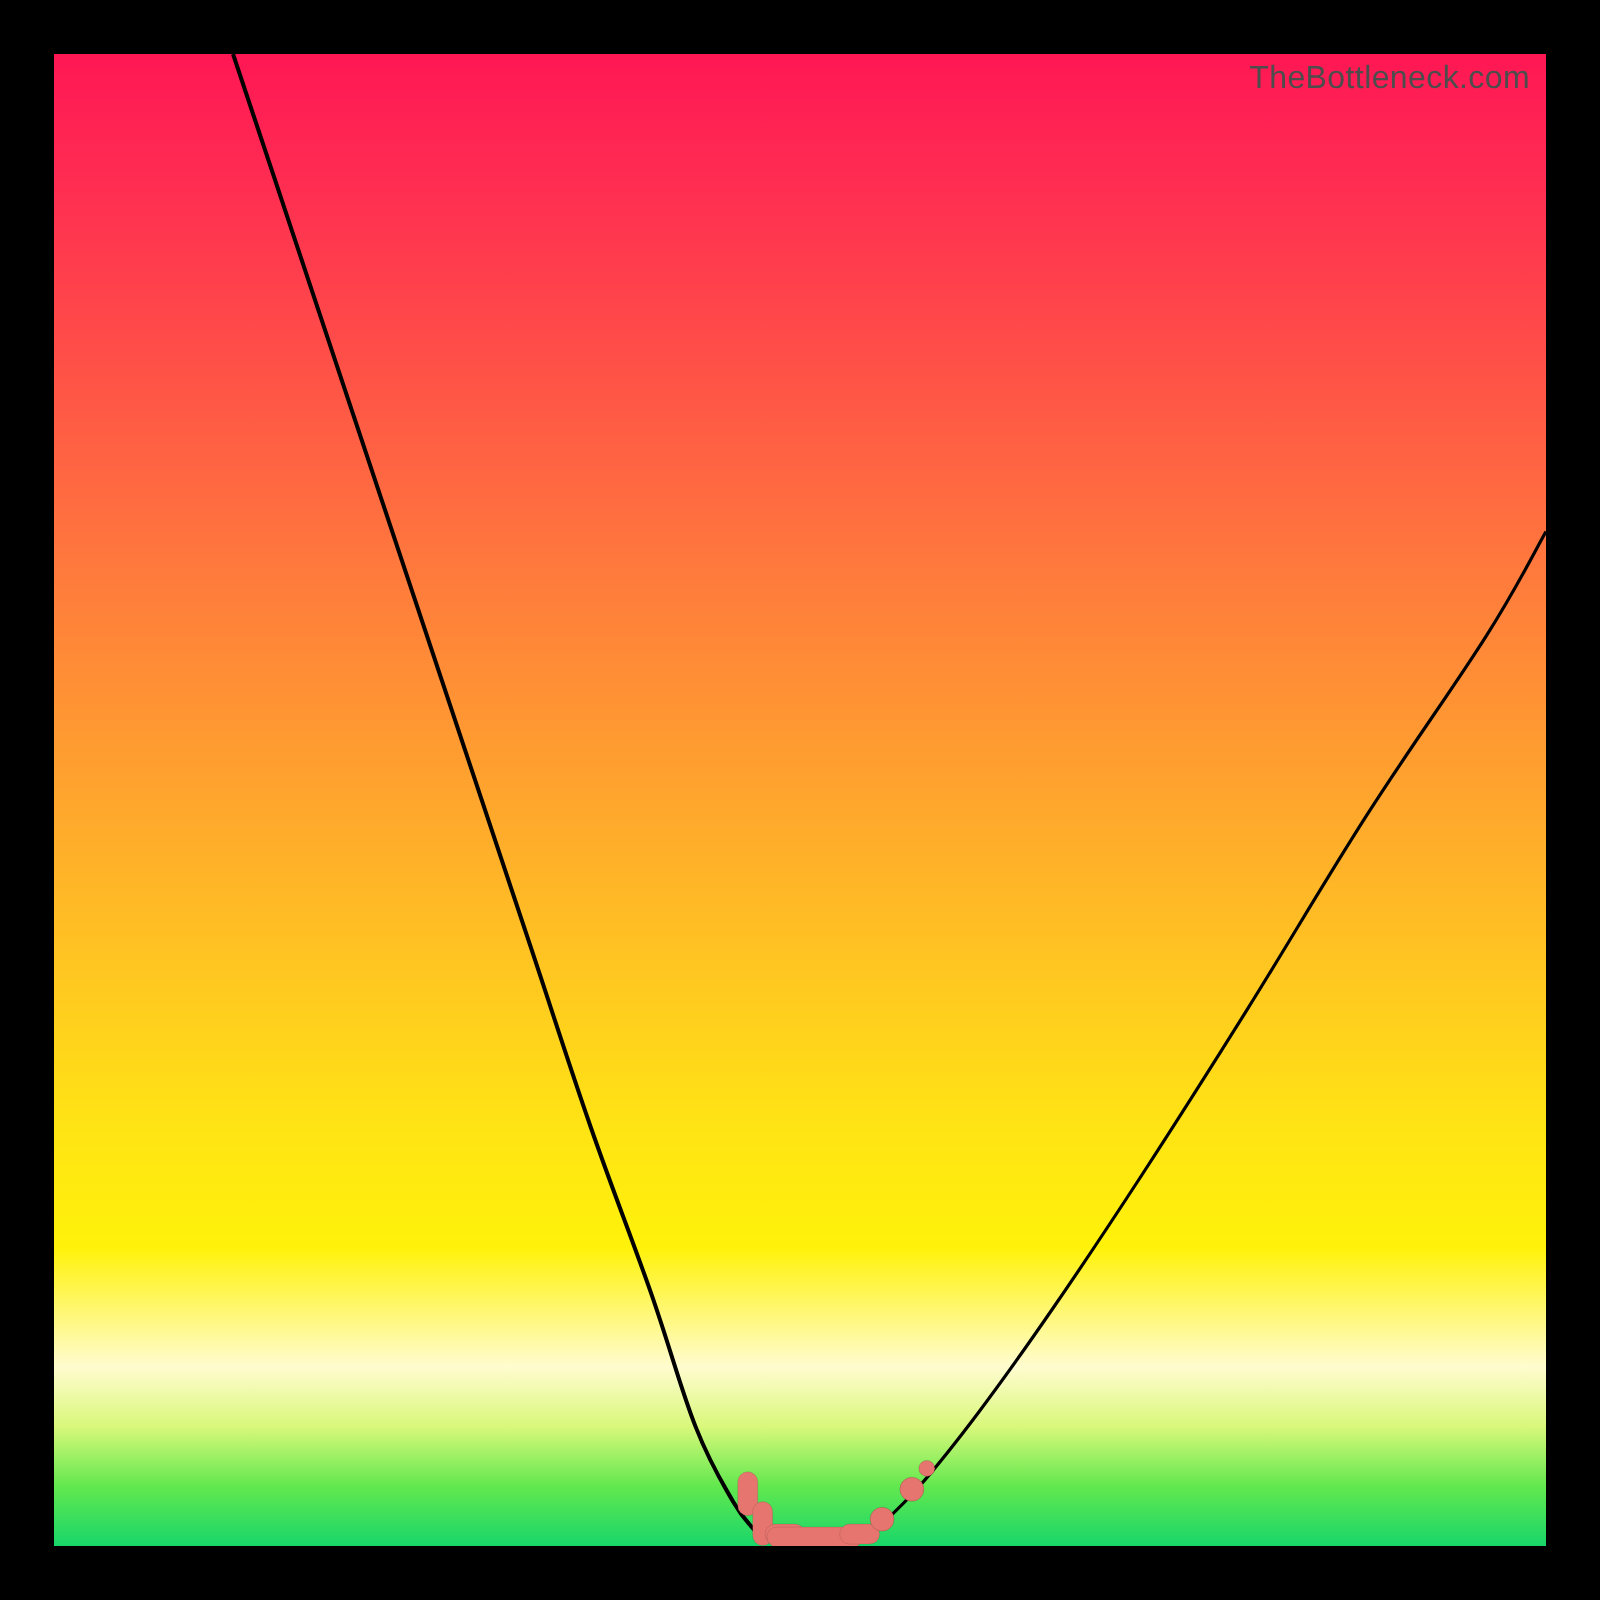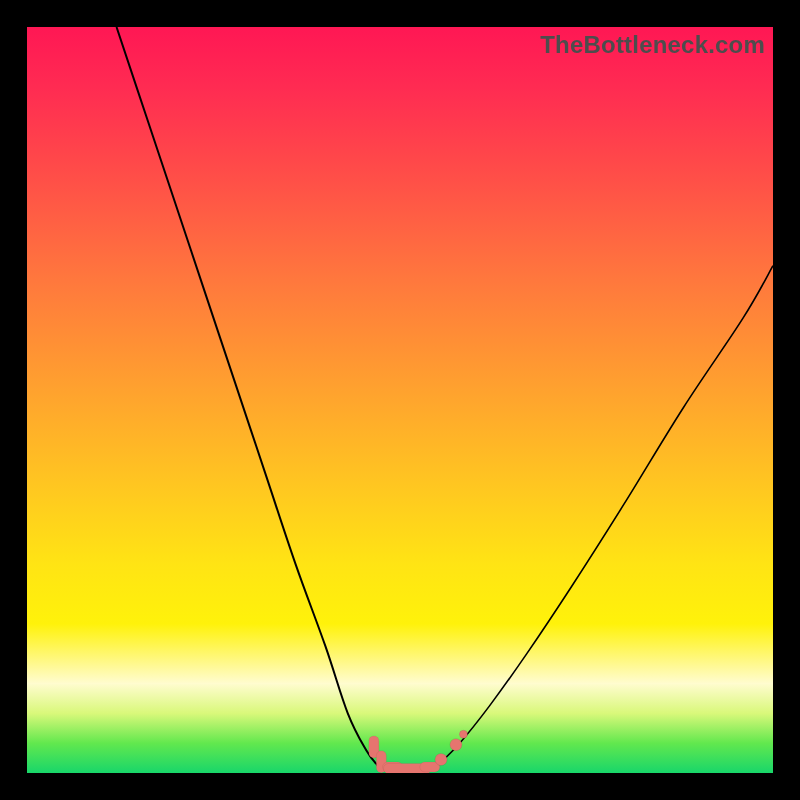--- a/index.html
+++ b/index.html
@@ -45,8 +45,8 @@
     top: 4px;
     right: 8px;
     color: #4d4d4d;
-    font-size: 24px;
-    font-weight: 700;
+    font-size: 16px;
+    font-weight: 400;
     letter-spacing: 0.2px;
     pointer-events: none;
   }

